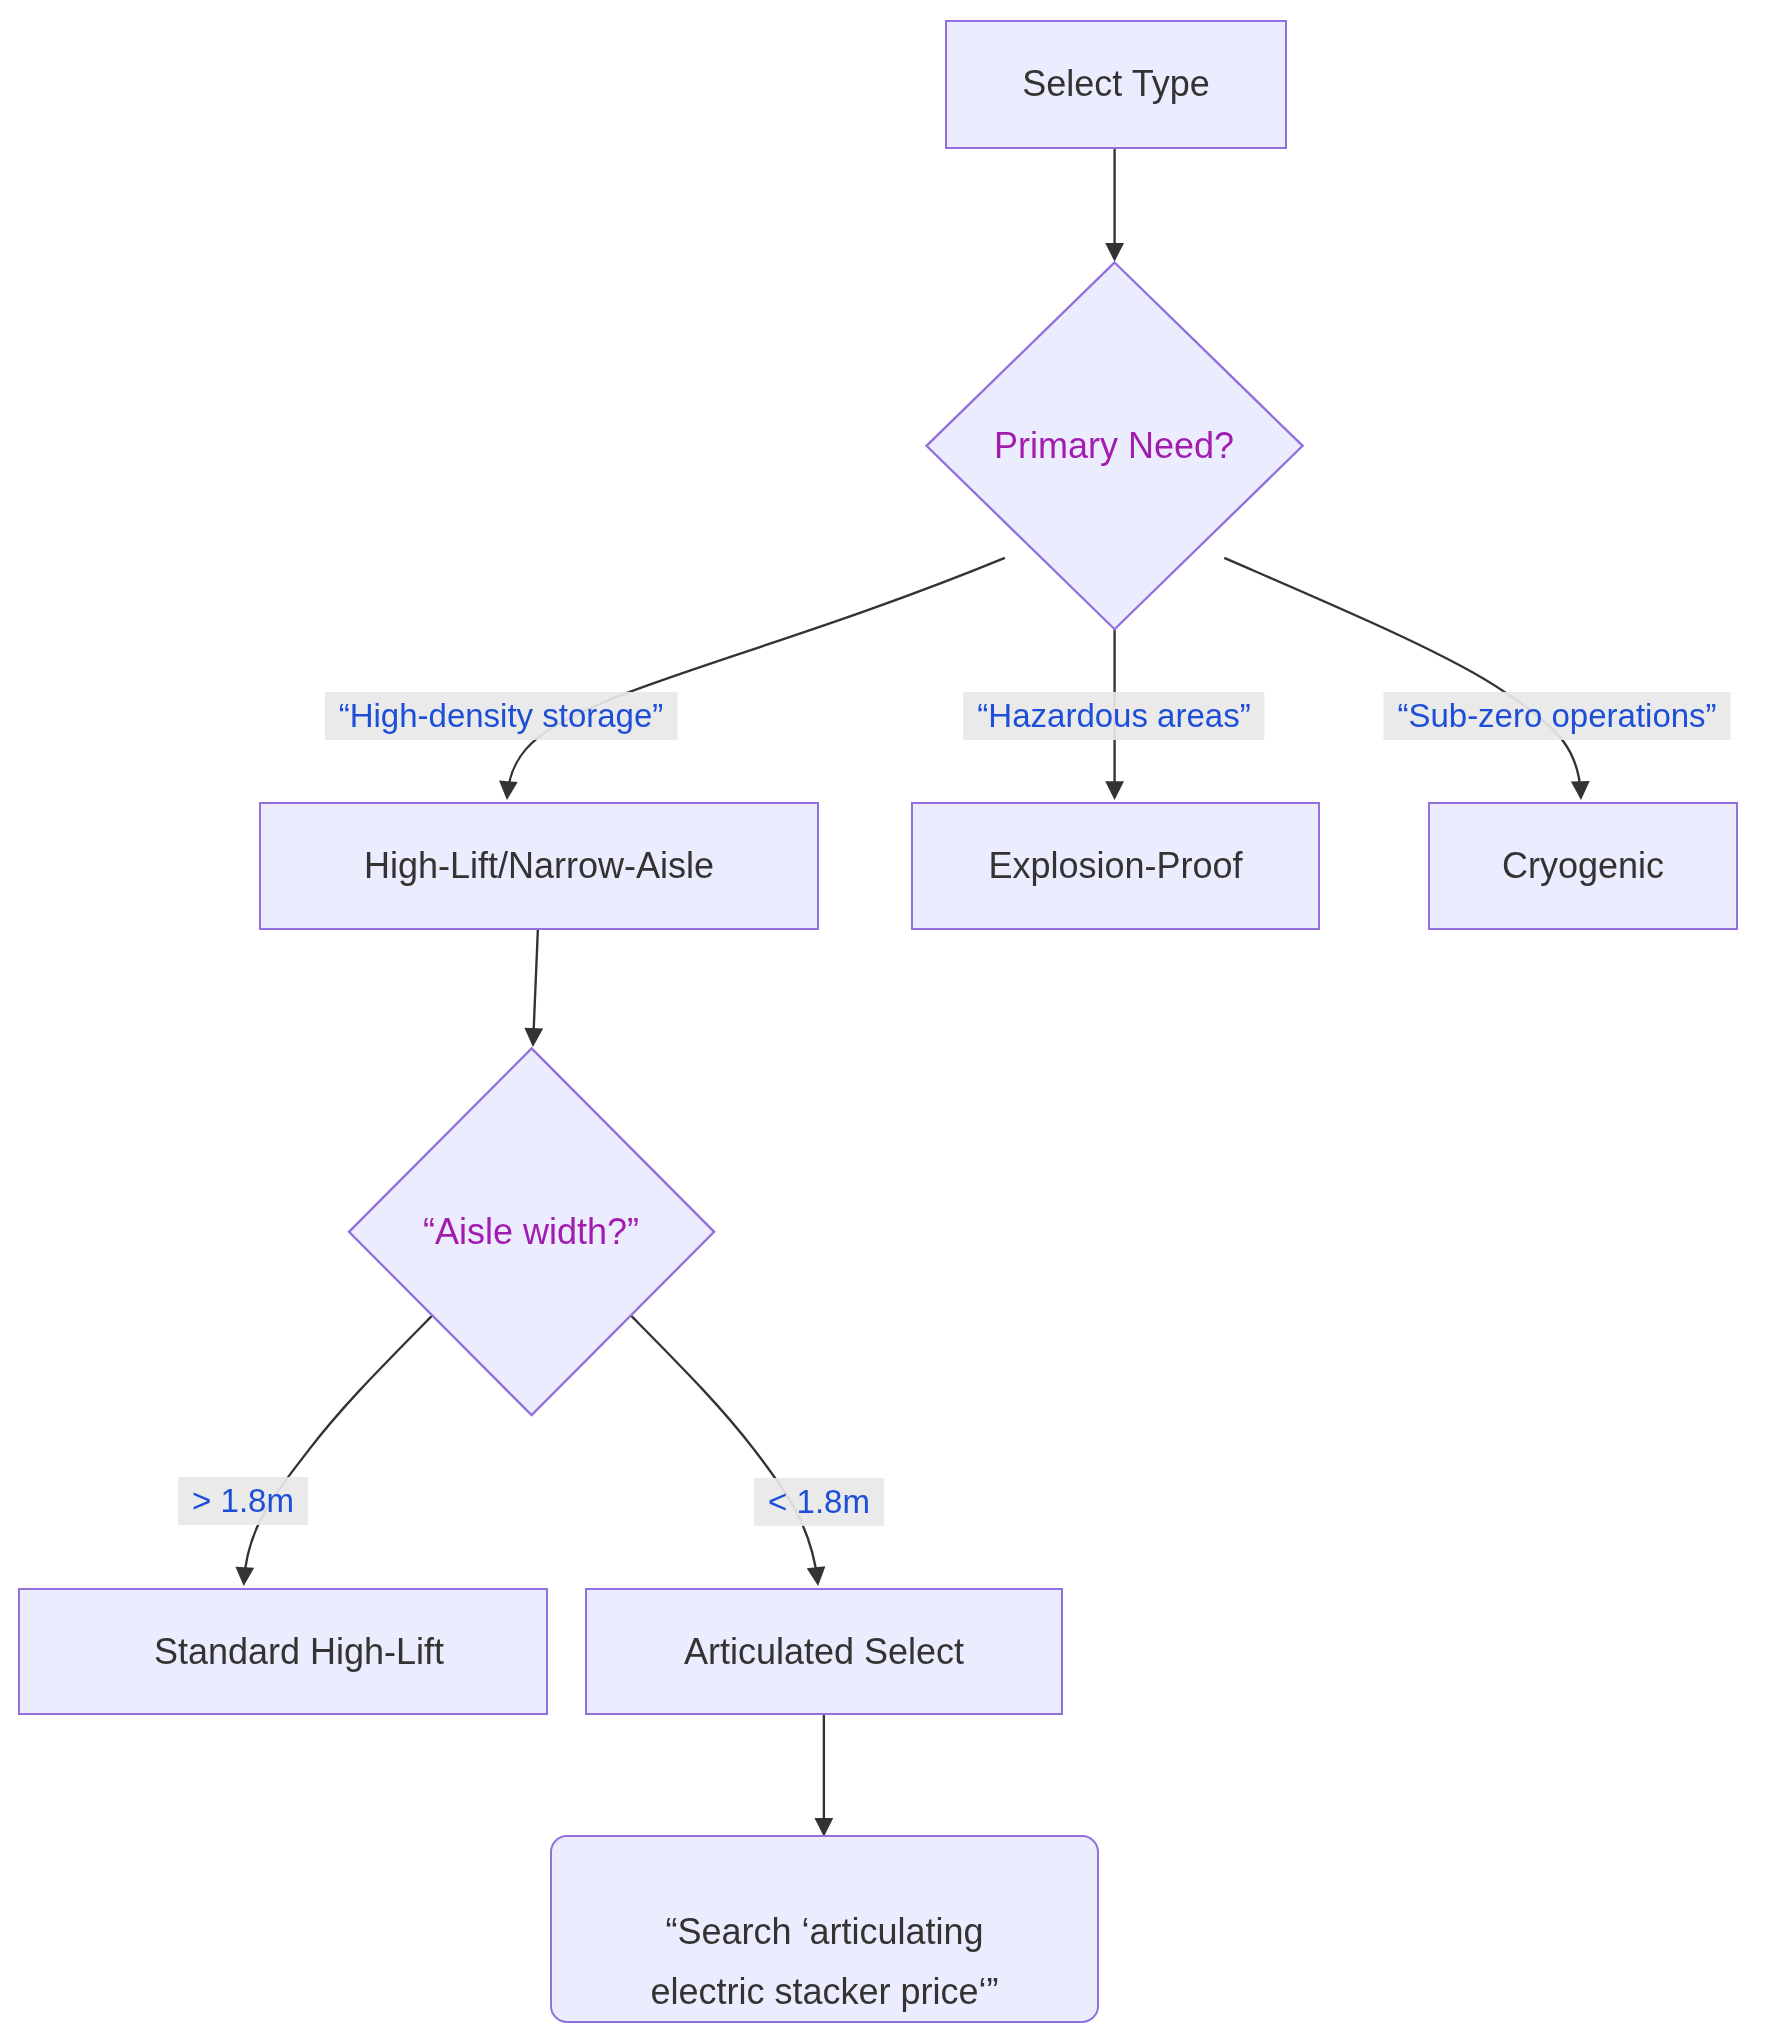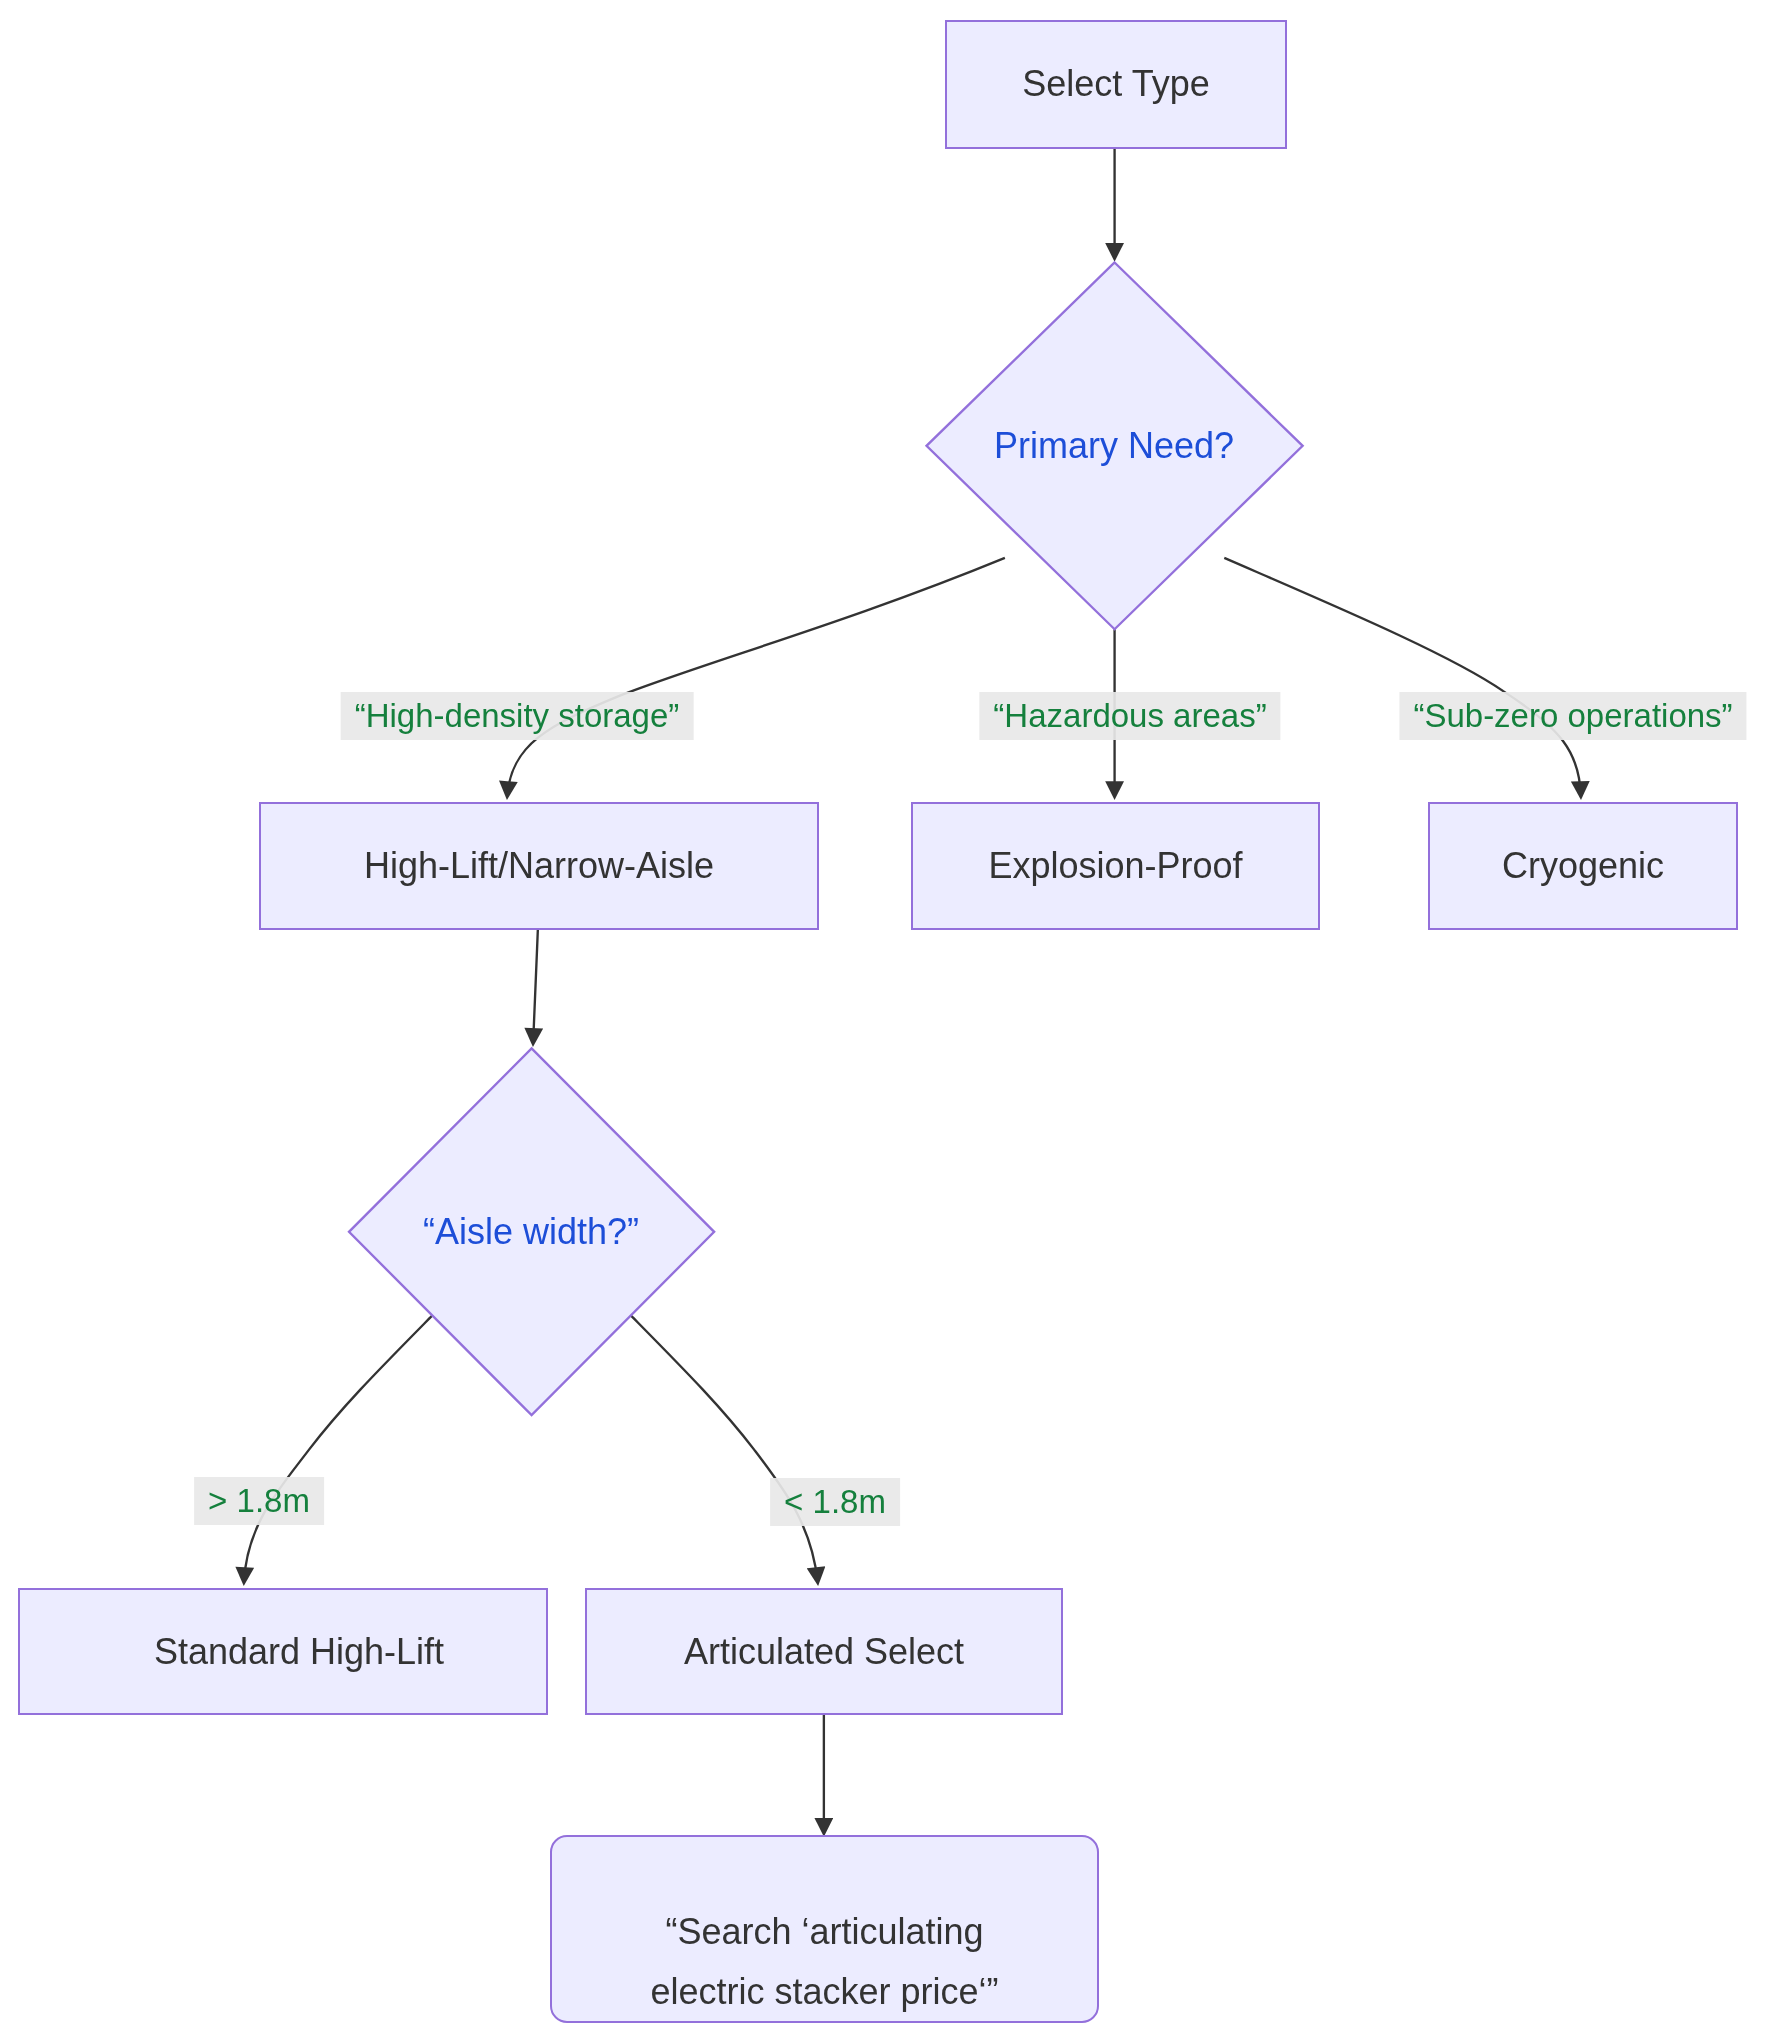--- a/index.html
+++ b/index.html
@@ -58,7 +58,7 @@
     font-size: 36px;
     white-space: nowrap;
     z-index: 2;
-    color: #1d4ed8;
+    color: #a21caf;
   }
   .elabel {
     position: absolute;

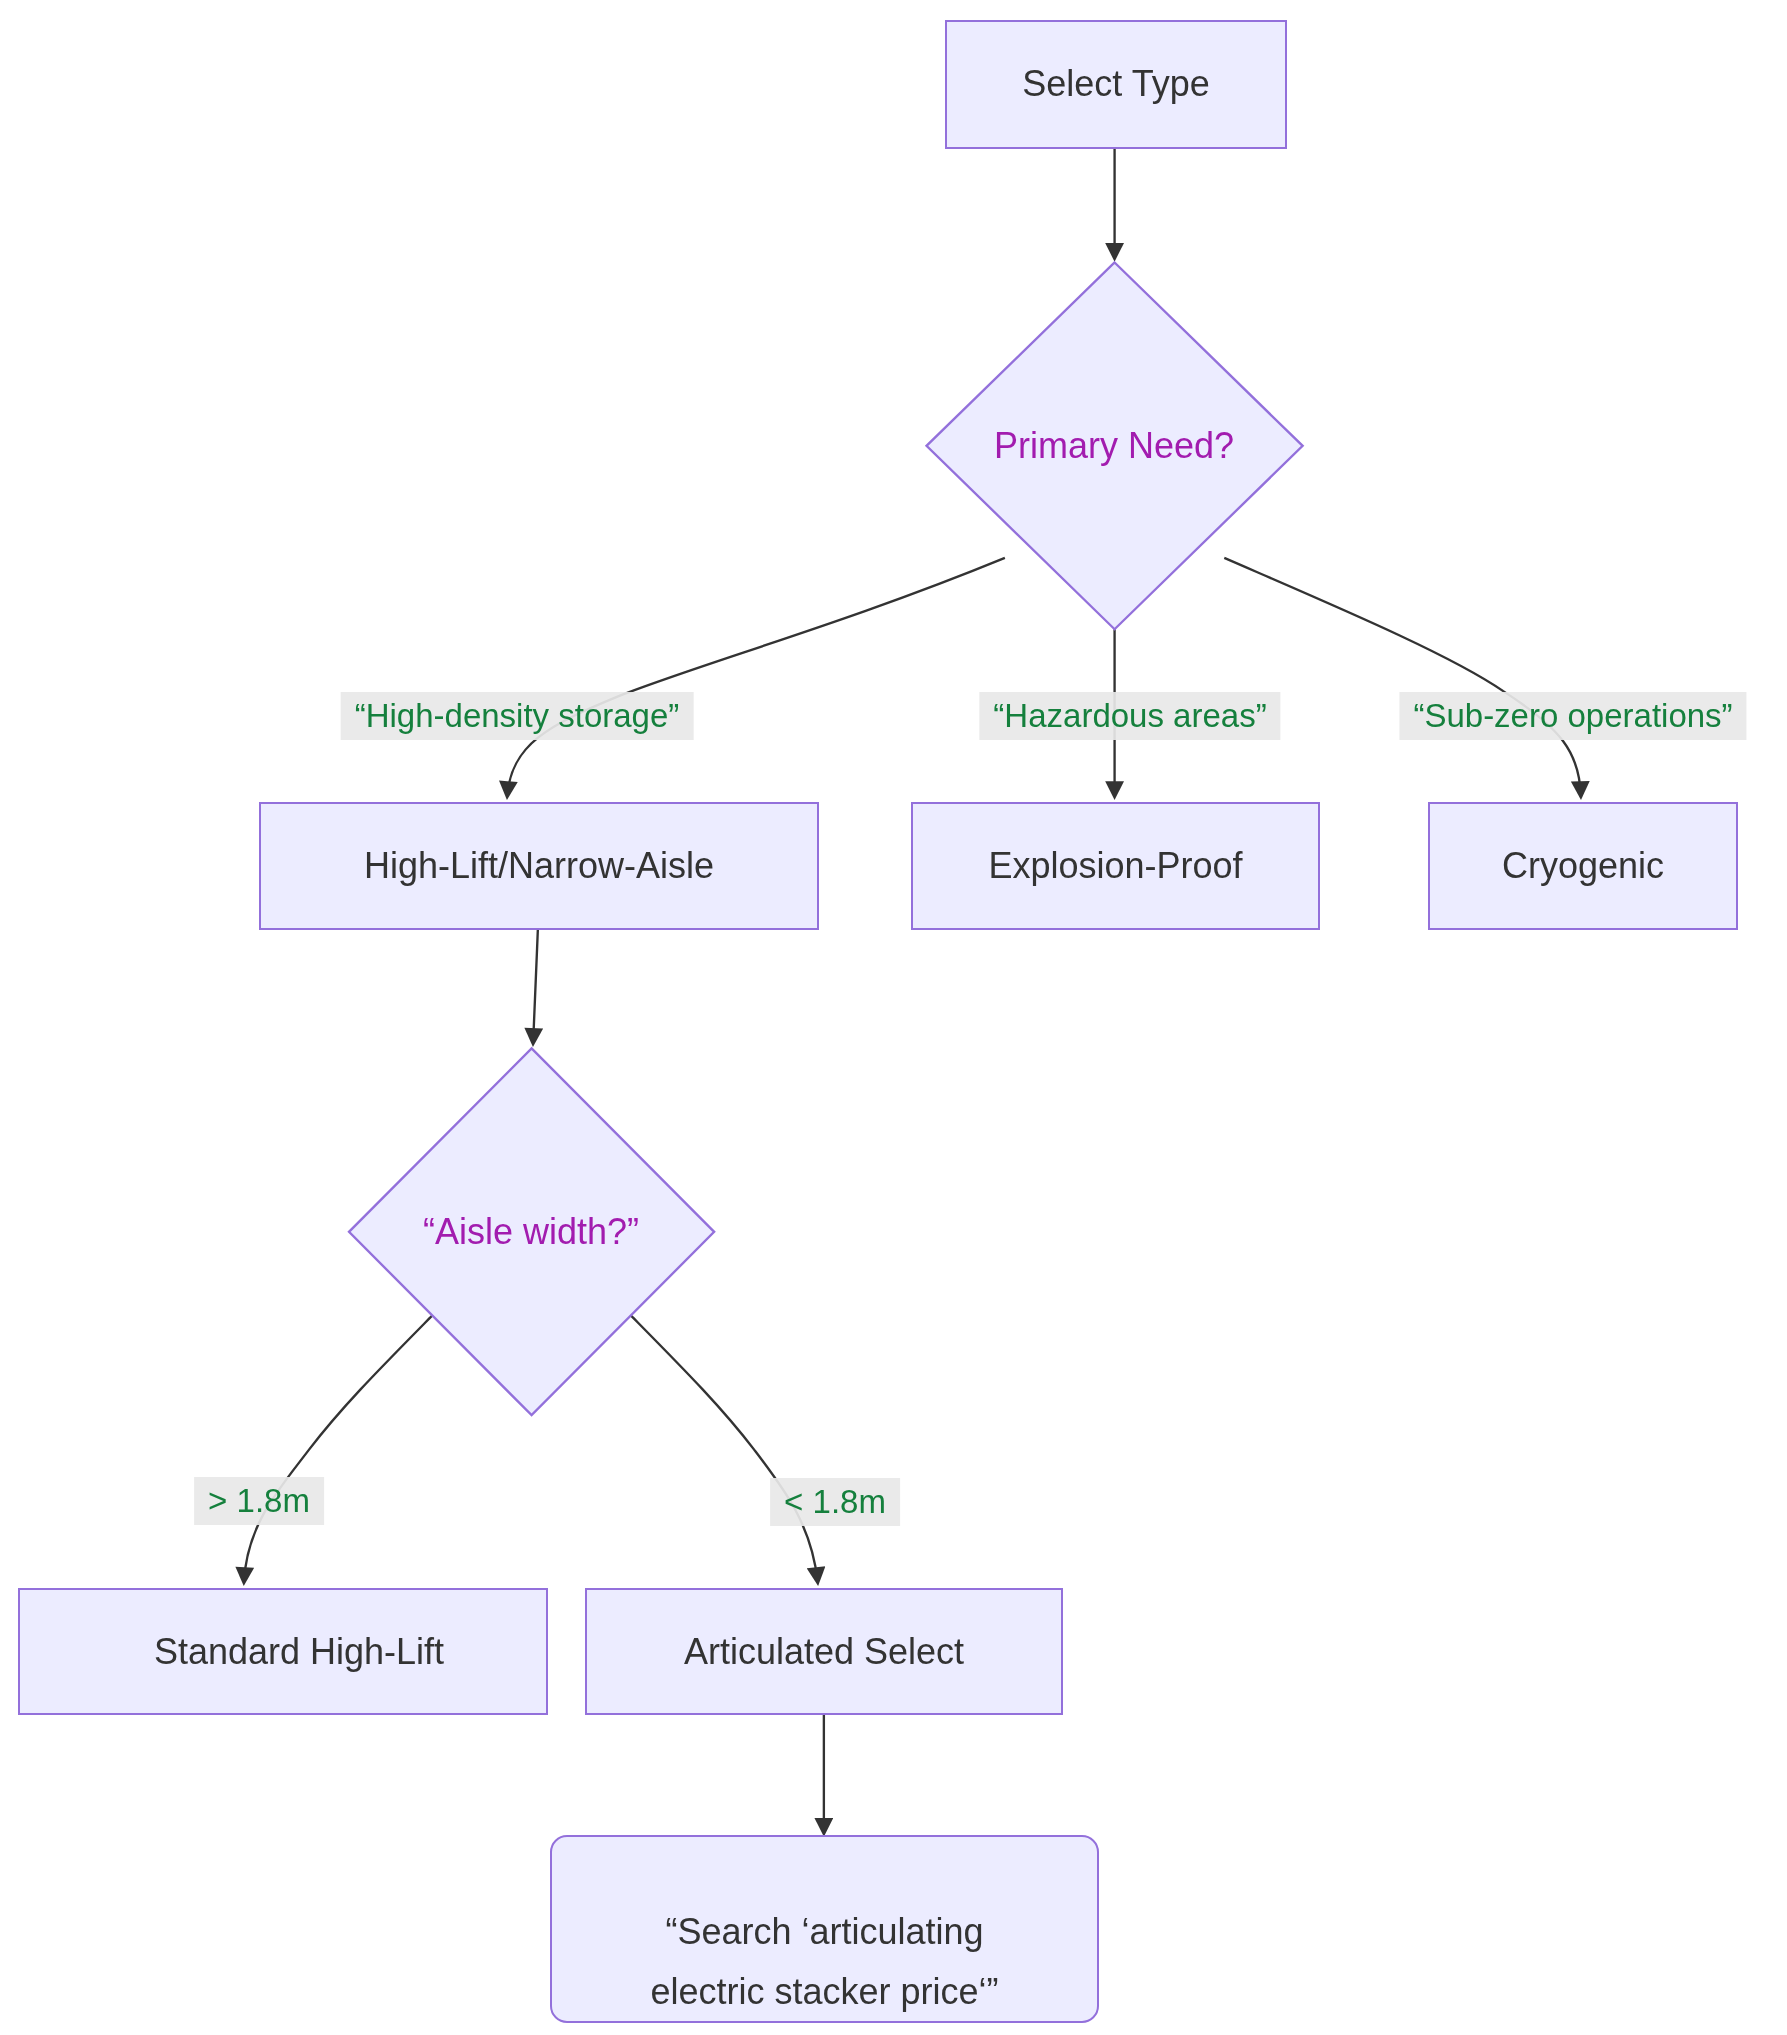--- a/index.html
+++ b/index.html
@@ -68,8 +68,7 @@
     background: rgba(232, 232, 232, 0.92);
     padding: 5px 14px;
     z-index: 3;
-    color: #15803d;
-    margin-left: 16px;
+    color: #1d4ed8;
   }
 </style>
 </head>

